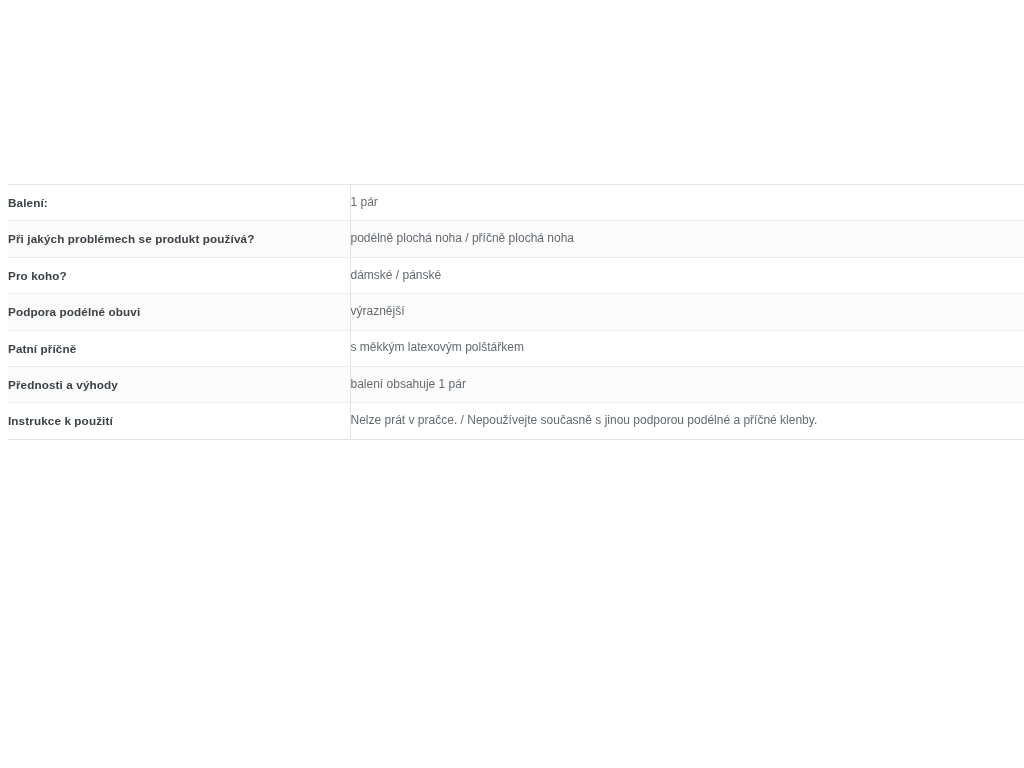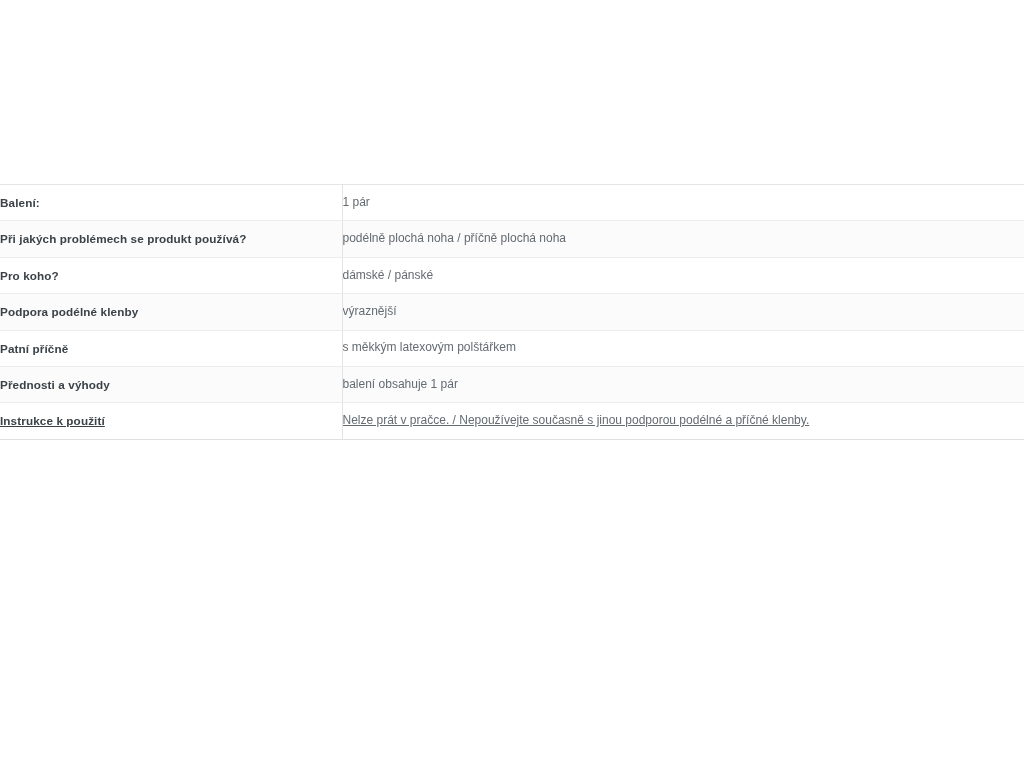--- a/index.html
+++ b/index.html
@@ -25,7 +25,7 @@
   
   .spec-table-wrap {
     position: absolute;
-    left: 0;
+    left: 8px;
     top: 184px;
     width: 832px;
   }

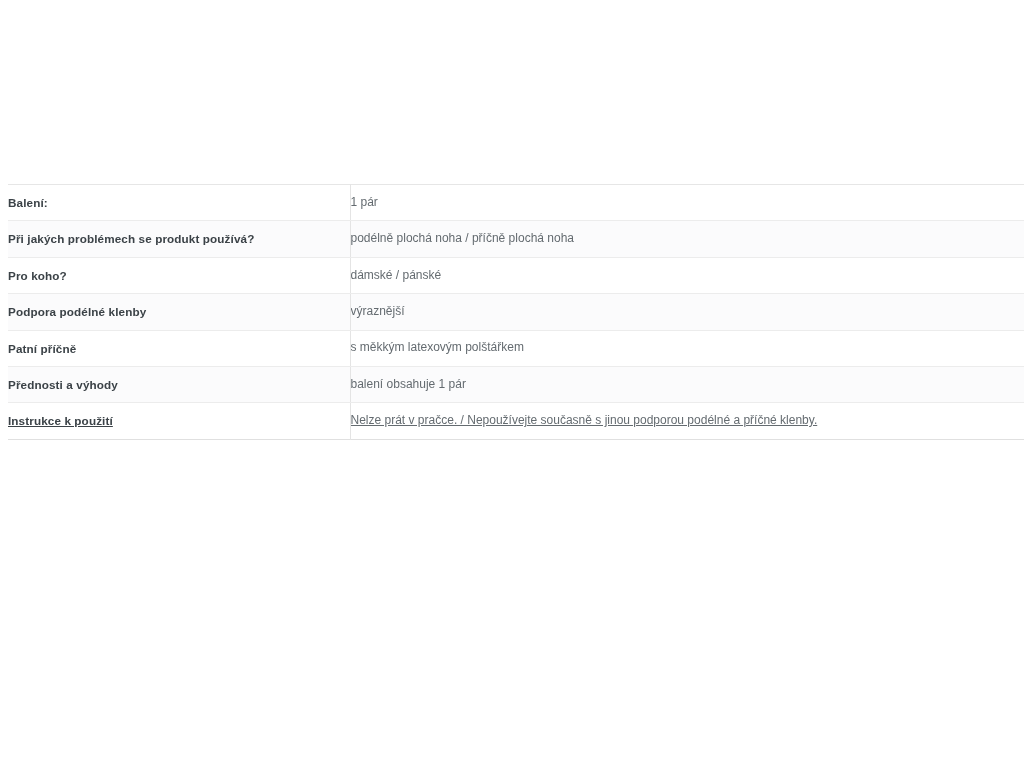--- a/index.html
+++ b/index.html
@@ -116,7 +116,7 @@
 
 
         <tr>
-          <td class="spec-key">Podpora podélné klenby</td>
+          <td class="spec-key">Podpora podélné obuvi</td>
           <td class="spec-value">výraznější</td>
         </tr>
 

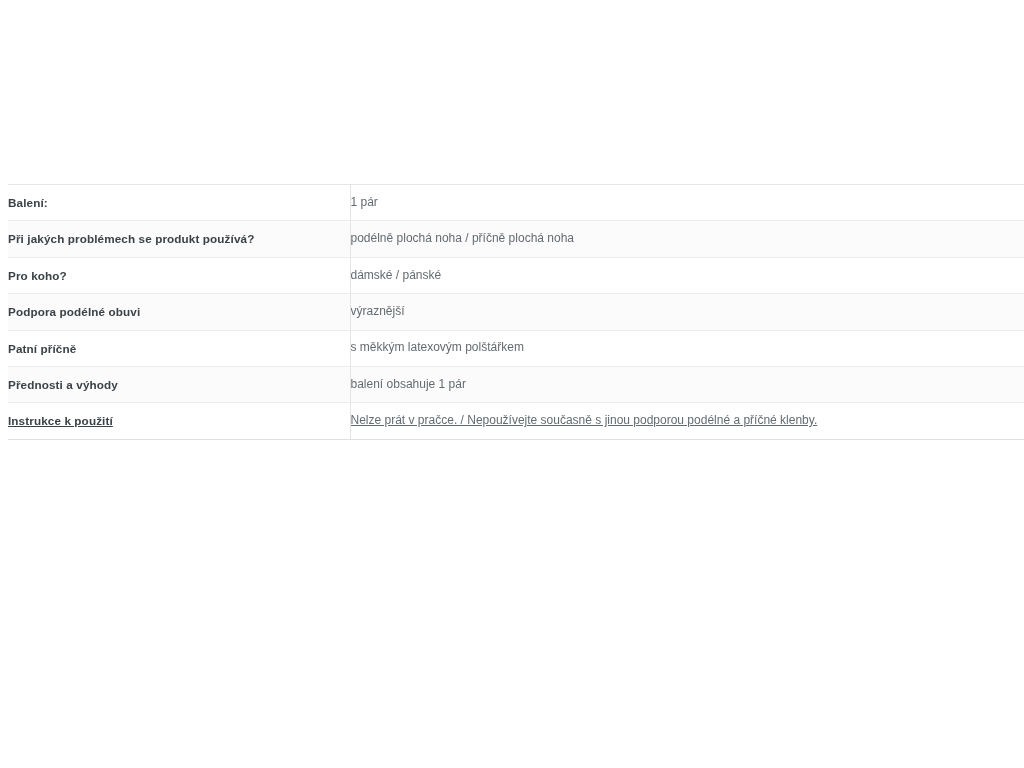--- a/index.html
+++ b/index.html
@@ -58,7 +58,6 @@
   }
   table.spec-table tr:last-child td {
     border-bottom: none;
-    text-decoration: underline;
   }
 
   td.spec-key {

